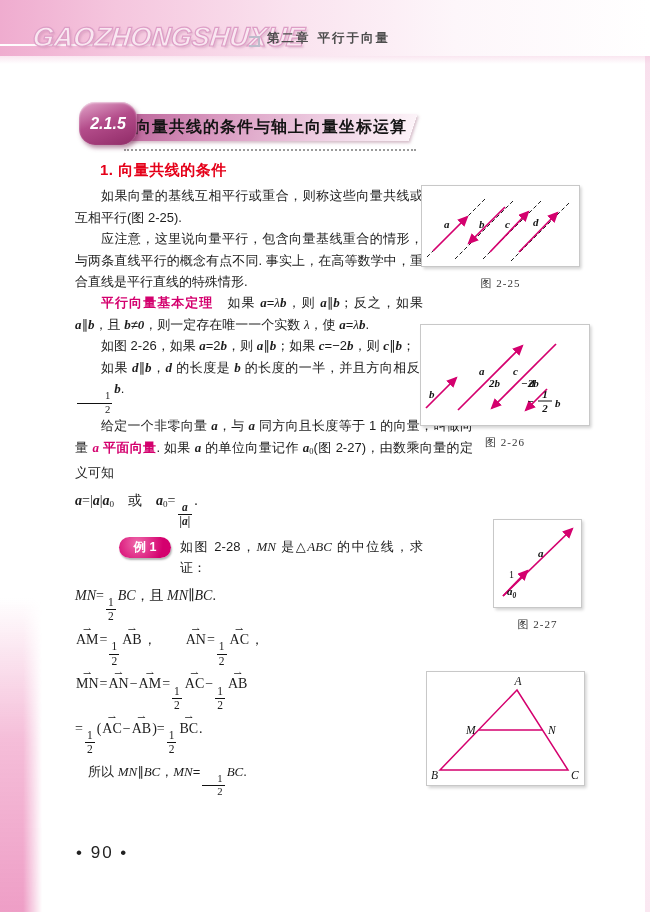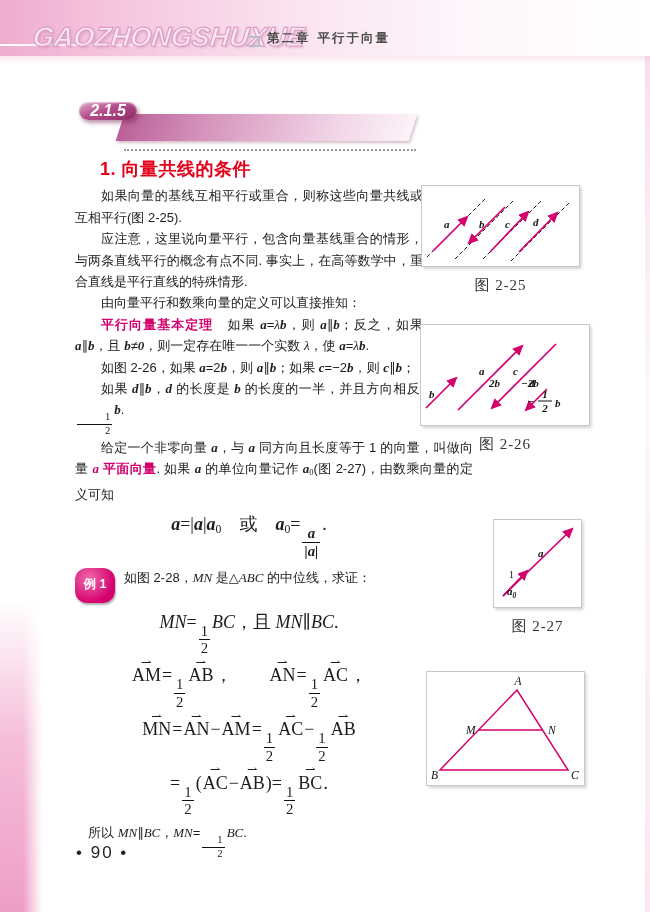--- a/index.html
+++ b/index.html
@@ -21,7 +21,7 @@
   .chapter-square{width:9px;height:7px;border:2px solid #bcbccb;border-left:none;display:inline-block;}
 
   
-  .sec-badge{position:absolute;left:79px;top:102px;width:58px;height:18px;border-radius:16px;
+  .sec-badge{position:absolute;left:79px;top:102px;width:58px;height:43px;border-radius:16px;
     background:linear-gradient(160deg,#e3a8cb 0%,#b44d8b 45%,#8f2a66 100%);
     color:#fff;font-style:italic;font-weight:bold;font-size:16px;
     display:flex;align-items:center;justify-content:center;z-index:3;

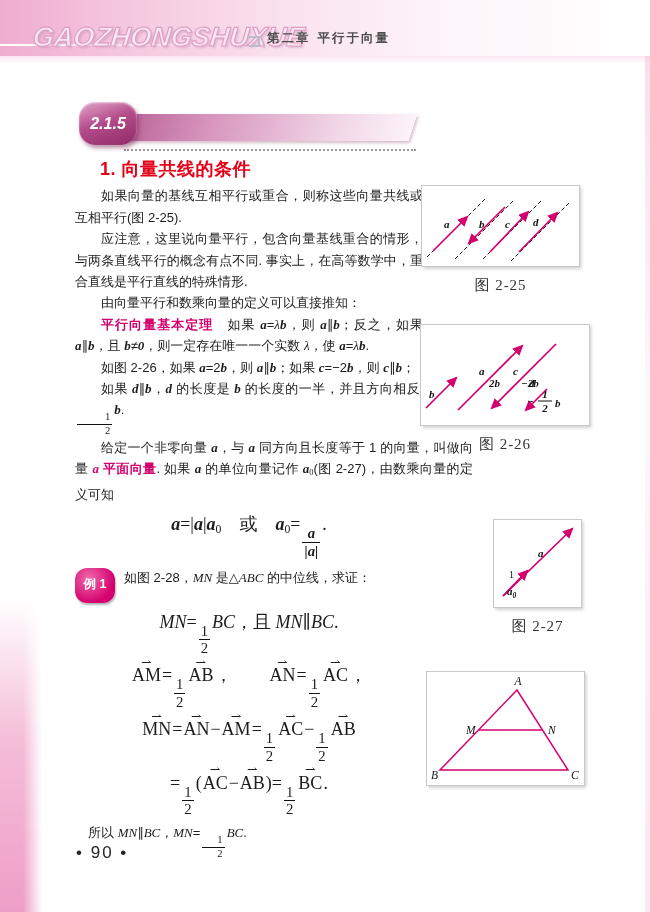--- a/index.html
+++ b/index.html
@@ -103,6 +103,7 @@
 
   <div class="sec-bar"></div>
   <div class="sec-badge">2.1.5</div>
+  <div class="sec-title">向量共线的条件与轴上向量坐标运算</div>
   <div class="sec-dotted"></div>
 
   <div class="content">

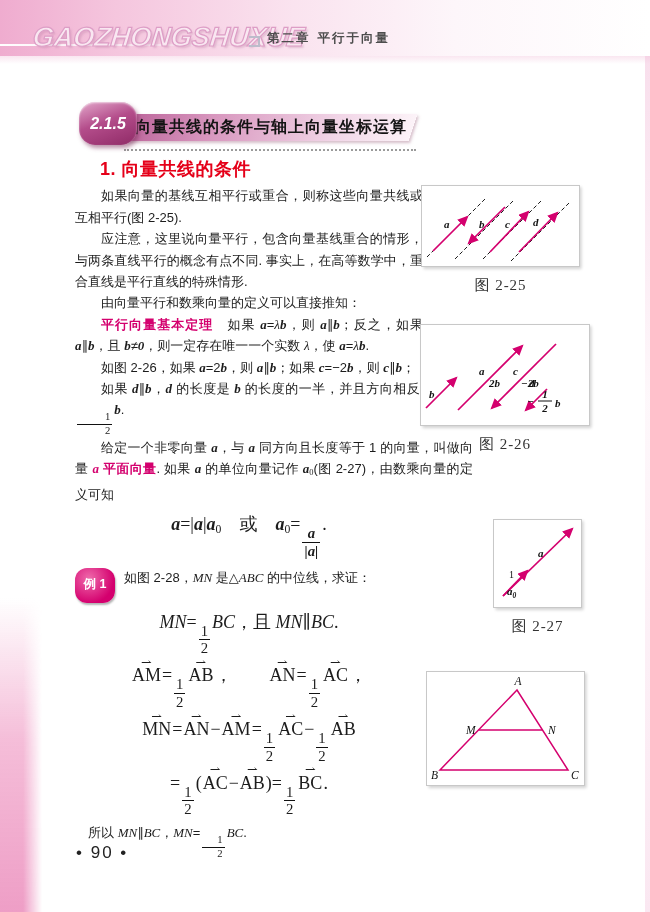--- a/index.html
+++ b/index.html
@@ -37,7 +37,7 @@
   
   .content{position:absolute;left:75px;top:159px;width:348px;font-size:13px;
     line-height:21.4px;text-align:justify;}
-  .h-red{font-size:18px;margin:0 0 5px 25px;color:#e50019;letter-spacing:.5px;font-weight:bold;}
+  .h-red{font-size:15px;margin:0 0 5px 25px;color:#e50019;letter-spacing:.5px;font-weight:bold;}
   .content p{margin:0;text-indent:2em;}
   .content p.wide{margin-right:-50px;}
   .m  {font-family:"Liberation Serif","DejaVu Serif",serif;font-style:italic;}

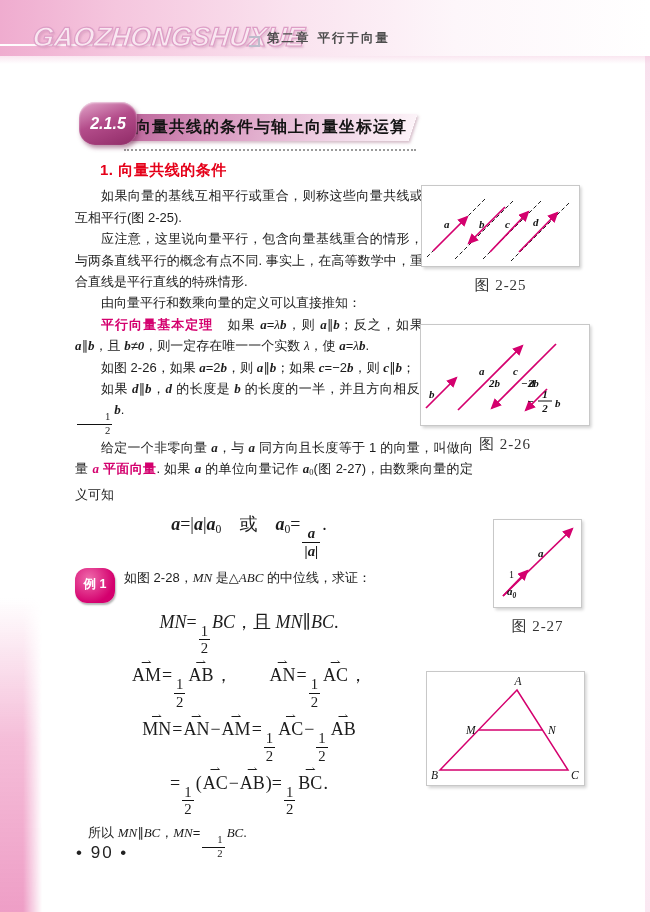--- a/index.html
+++ b/index.html
@@ -70,7 +70,7 @@
   .fig{position:absolute;}
   .fig-box{display:block;background:#fff;border:1px solid #c8c8c8;
     box-shadow:1.5px 2px 3px rgba(0,0,0,.18);}
-  .fig-cap{text-align:center;font-family:"Liberation Serif",serif;font-size:15px;
+  .fig-cap{text-align:center;font-family:"Liberation Serif",serif;font-size:11px;
     color:#333;margin-top:9px;letter-spacing:1px;}
   .svg-lab{font-family:"Liberation Serif",serif;font-style:italic;font-weight:bold;
     font-size:11px;fill:#111;}

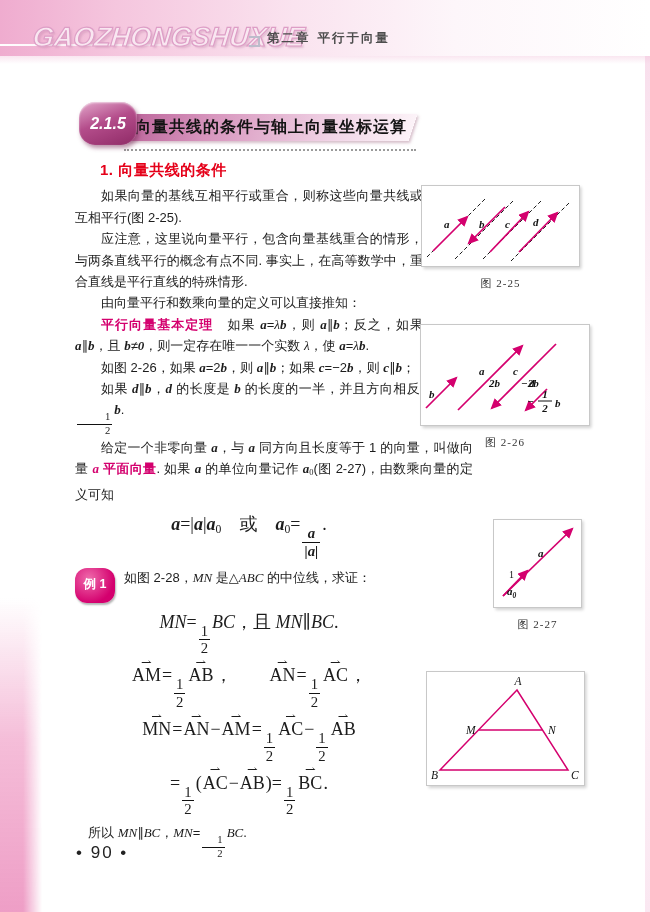--- a/index.html
+++ b/index.html
@@ -110,7 +110,6 @@
     <div class="h-red">1. 向量共线的条件</div>
     <p><span>如果向量的基线互相平行或重合，则称这些向量共线或互相平行(图 2-25).</span></p>
     <p><span>应注意，这里说向量平行，包含向量基线重合的情形，与两条直线平行的概念有点不同. 事实上，在高等数学中，重合直线是平行直线的特殊情形.</span></p>
-    <p><span>由向量平行和数乘向量的定义可以直接推知：</span></p>
     <p><span class="mag">平行向量基本定理</span><span>　如果 </span><span class="mb">a</span><span>=</span><span class="m">λ</span><span class="mb">b</span><span>，则 </span><span class="mb">a</span><span>∥</span><span class="mb">b</span><span>；反之，如果 </span><span class="mb">a</span><span>∥</span><span class="mb">b</span><span>，且 </span><span class="mb">b</span><span>≠</span><span class="mb">0</span><span>，则一定存在唯一一个实数 </span><span class="m">λ</span><span>，使 </span><span class="mb">a</span><span>=</span><span class="m">λ</span><span class="mb">b</span><span>.</span></p>
     <p><span>如图 2-26，如果 </span><span class="mb">a</span><span>=2</span><span class="mb">b</span><span>，则 </span><span class="mb">a</span><span>∥</span><span class="mb">b</span><span>；如果 </span><span class="mb">c</span><span>=−2</span><span class="mb">b</span><span>，则 </span><span class="mb">c</span><span>∥</span><span class="mb">b</span><span>；</span></p>
     <p class="wide"><span>如果 </span><span class="mb">d</span><span>∥</span><span class="mb">b</span><span>，</span><span class="mb">d</span><span> 的长度是 </span><span class="mb">b</span><span> 的长度的一半，并且方向相反，则 </span><span class="mb">d</span><span>=−</span><span class="frac">

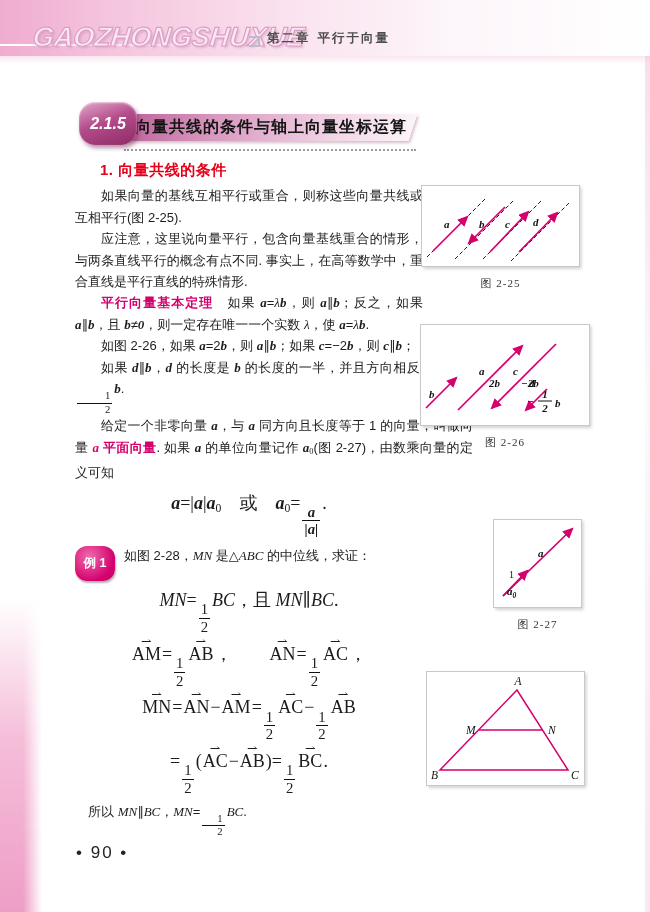--- a/index.html
+++ b/index.html
@@ -54,8 +54,8 @@
   .frac .fn{padding:0 2px 1px;}
   .frac .fd{border-top:1px solid #111;padding:1px 2px 0;}
   .frac.mb .fn,.frac.mb .fd{font-style:italic;font-weight:bold;}
-  .formula{text-align:center;text-indent:0;margin:6px 0 5px;
-    font-family:"Liberation Serif","DejaVu Serif",serif;font-size:18px;line-height:1.5;}
+  .formula{text-align:left;text-indent:0;margin:6px 0 5px;
+    font-family:"Liberation Serif","DejaVu Serif",serif;font-size:14px;line-height:1.5;}
   .example-row{margin-top:8px;display:flex;align-items:flex-start;gap:9px;text-indent:0;}
   .ex-badge{flex:0 0 auto;min-width:40px;height:35px;border-radius:12px;padding:0 0;
     background:radial-gradient(circle at 35% 30%,#ef6aab,#d4006e 70%);

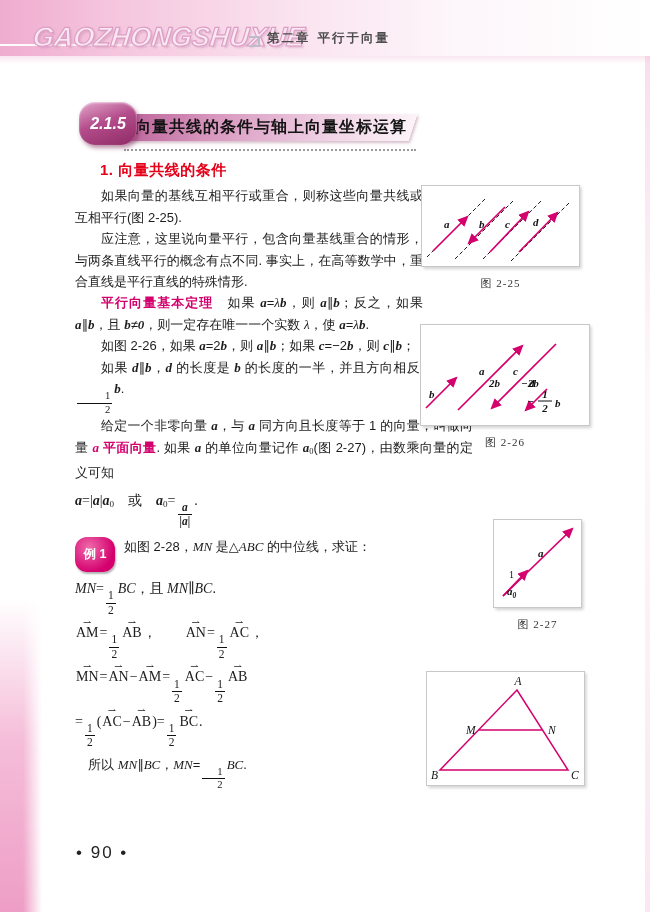--- a/index.html
+++ b/index.html
@@ -57,10 +57,10 @@
   .formula{text-align:left;text-indent:0;margin:6px 0 5px;
     font-family:"Liberation Serif","DejaVu Serif",serif;font-size:14px;line-height:1.5;}
   .example-row{margin-top:8px;display:flex;align-items:flex-start;gap:9px;text-indent:0;}
-  .ex-badge{flex:0 0 auto;min-width:40px;height:35px;border-radius:12px;padding:0 0;
+  .ex-badge{flex:0 0 auto;min-width:40px;height:21px;border-radius:12px;padding:0 6px;
     background:radial-gradient(circle at 35% 30%,#ef6aab,#d4006e 70%);
     color:#fff;font-weight:bold;font-size:12.5px;display:inline-flex;align-items:center;
-    justify-content:center;box-shadow:1px 2px 2px rgba(0,0,0,.3);margin-top:1px;}
+    justify-content:center;box-shadow:1px 2px 2px rgba(0,0,0,.3);margin-top:1px;margin-left:44px;}
   .ex-intro{flex:1;}
   .proof-row{margin-top:5px;text-indent:0;}
   .proof-label{color:#d4006e;font-weight:bold;margin-right:4px;}

